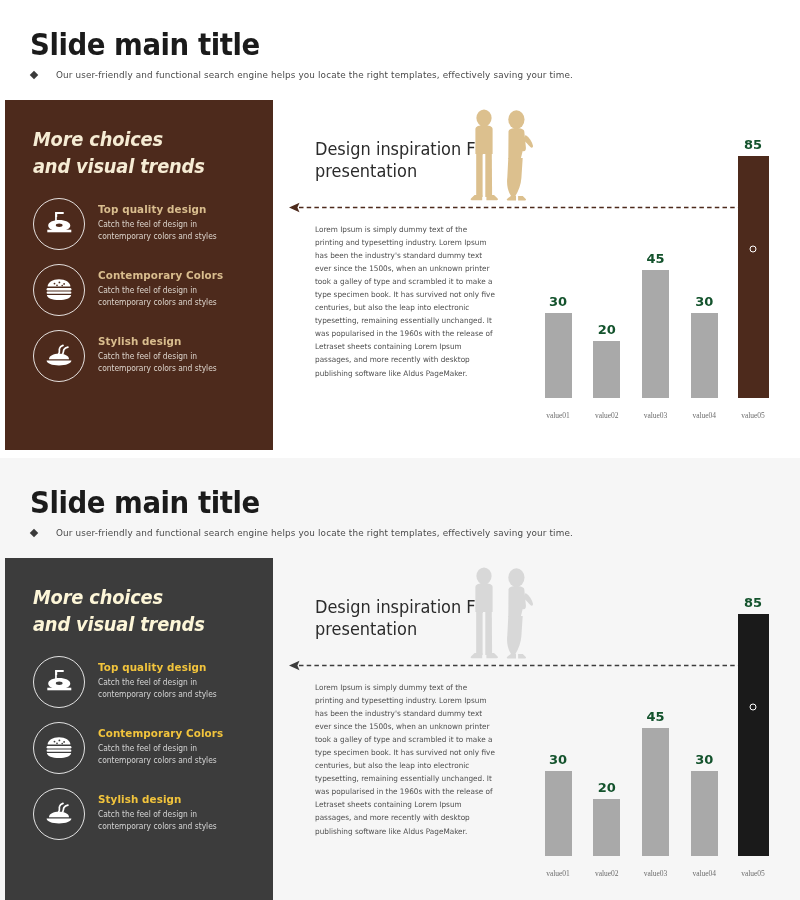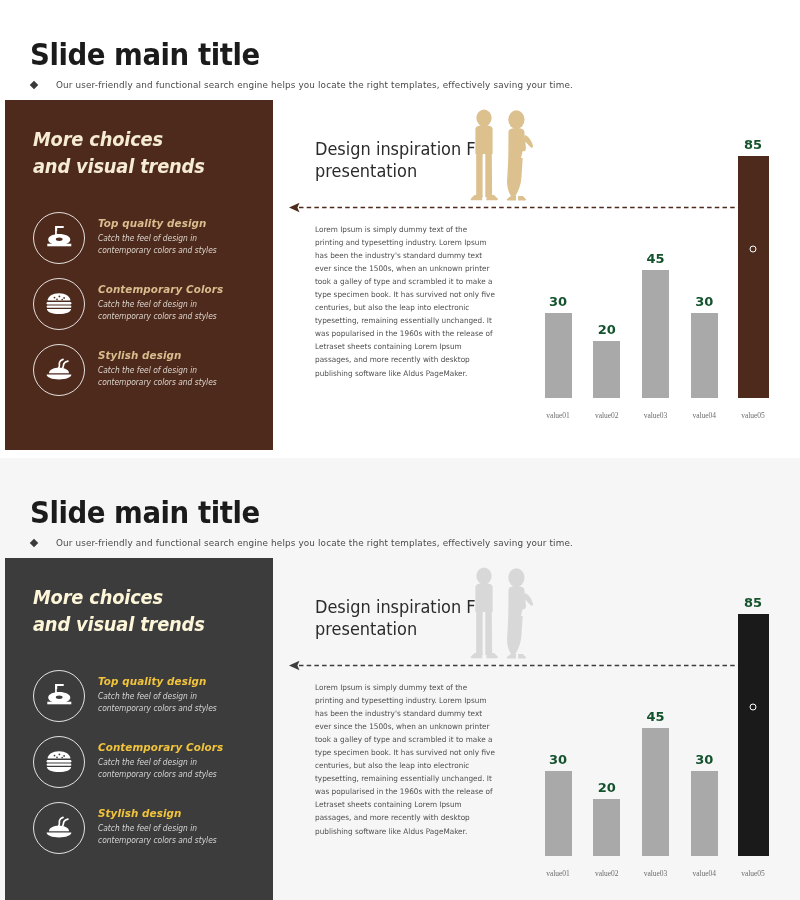--- a/index.html
+++ b/index.html
@@ -29,7 +29,7 @@
   
   .header {
     position: absolute;
-    left: 0; top: 10px;
+    left: 0; top: 0;
     width: 790px; height: 90px;
     background: inherit;
   }

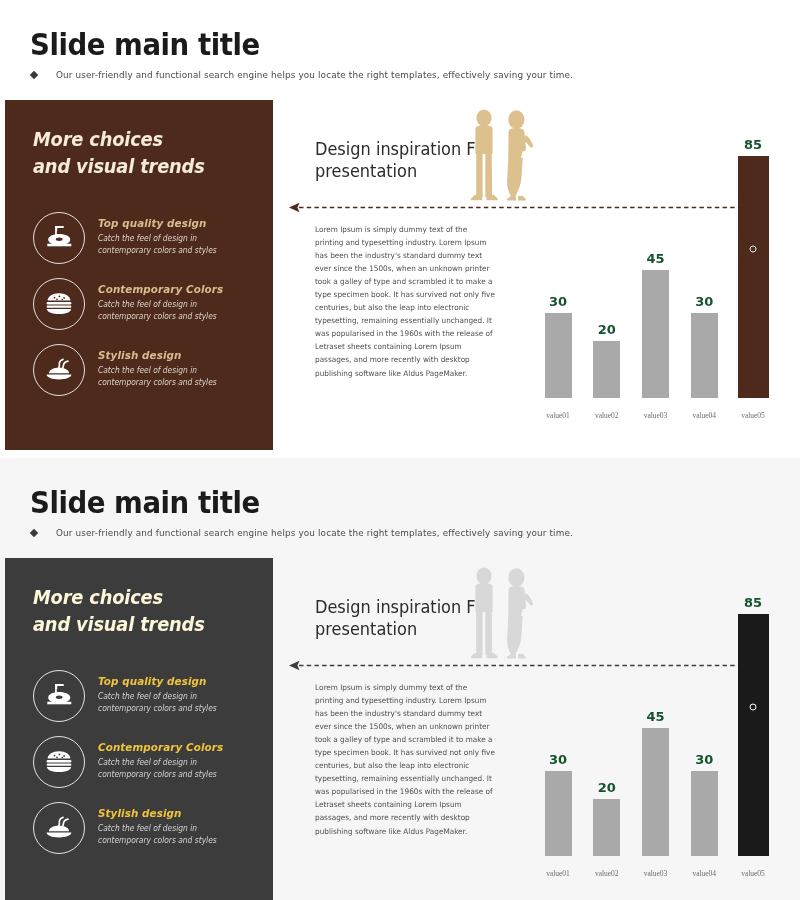--- a/index.html
+++ b/index.html
@@ -91,7 +91,7 @@
   .sidebar.brown .side-head { color: #f6ecd4; }
   .sidebar.dark  .side-head { color: #fdf6d8; }
 
-  .feat-list { margin-top: 32px; font-style: italic; }
+  .feat-list { margin-top: 18px; }
   .feat {
     display: flex;
     align-items: flex-start;

